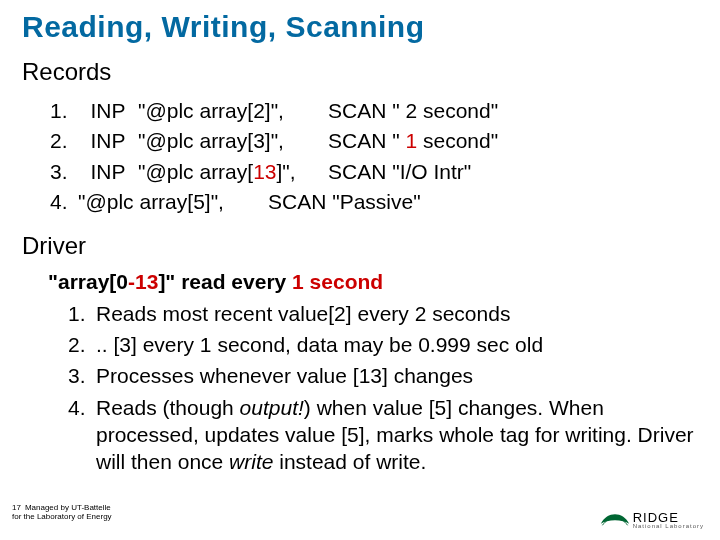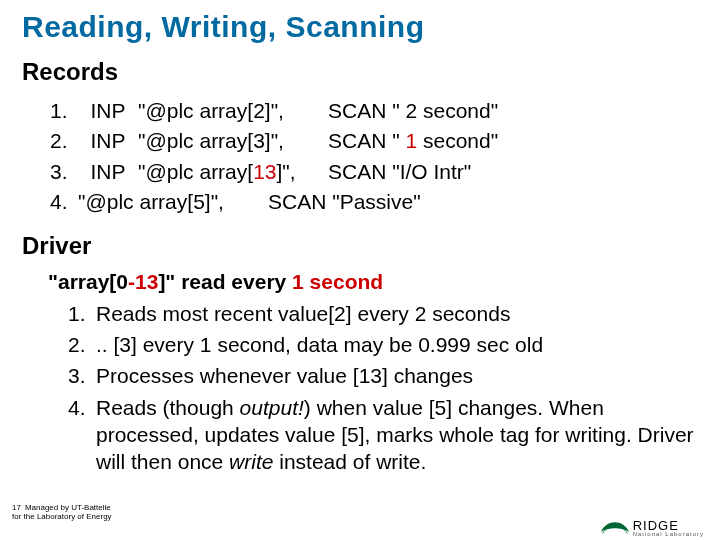--- a/index.html
+++ b/index.html
@@ -29,7 +29,7 @@
   }
   .section {
     font-size: 24px;
-    font-weight: 700;
+    font-weight: 400;
     margin: 6px 0 10px 0;
   }
   .records-list {

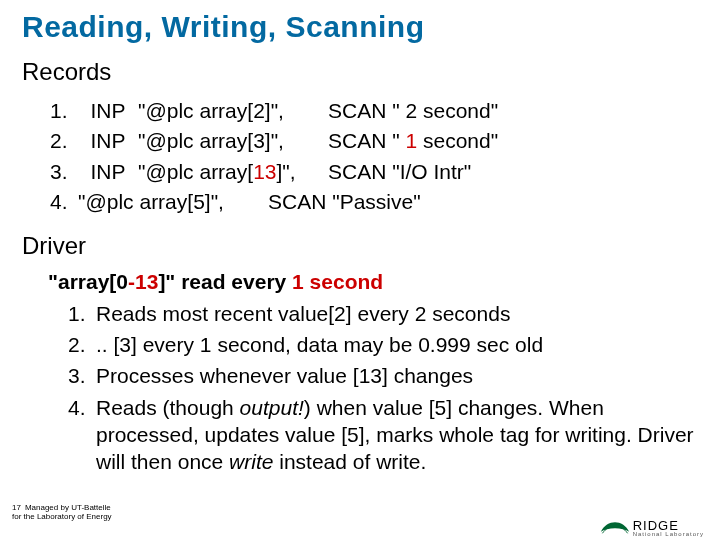--- a/index.html
+++ b/index.html
@@ -81,7 +81,7 @@
   .logo {
     position: absolute;
     right: 16px;
-    bottom: 2px;
+    bottom: 10px;
     display: flex;
     align-items: center;
     margin-top: 8px;

